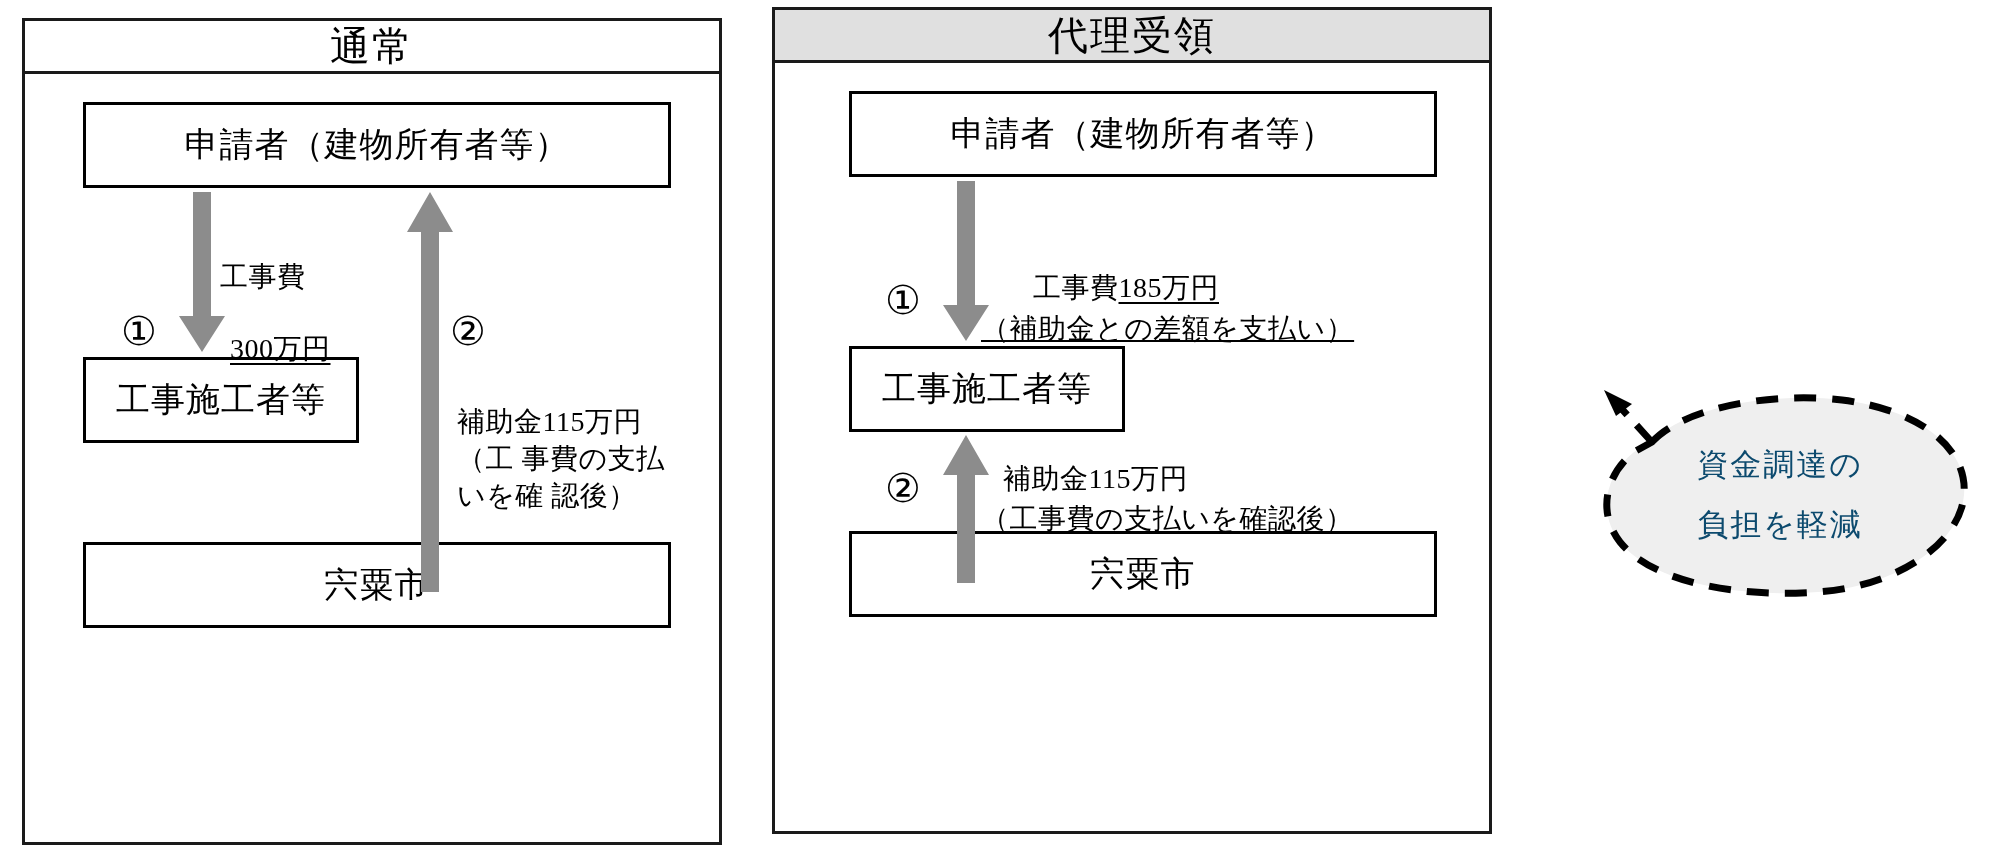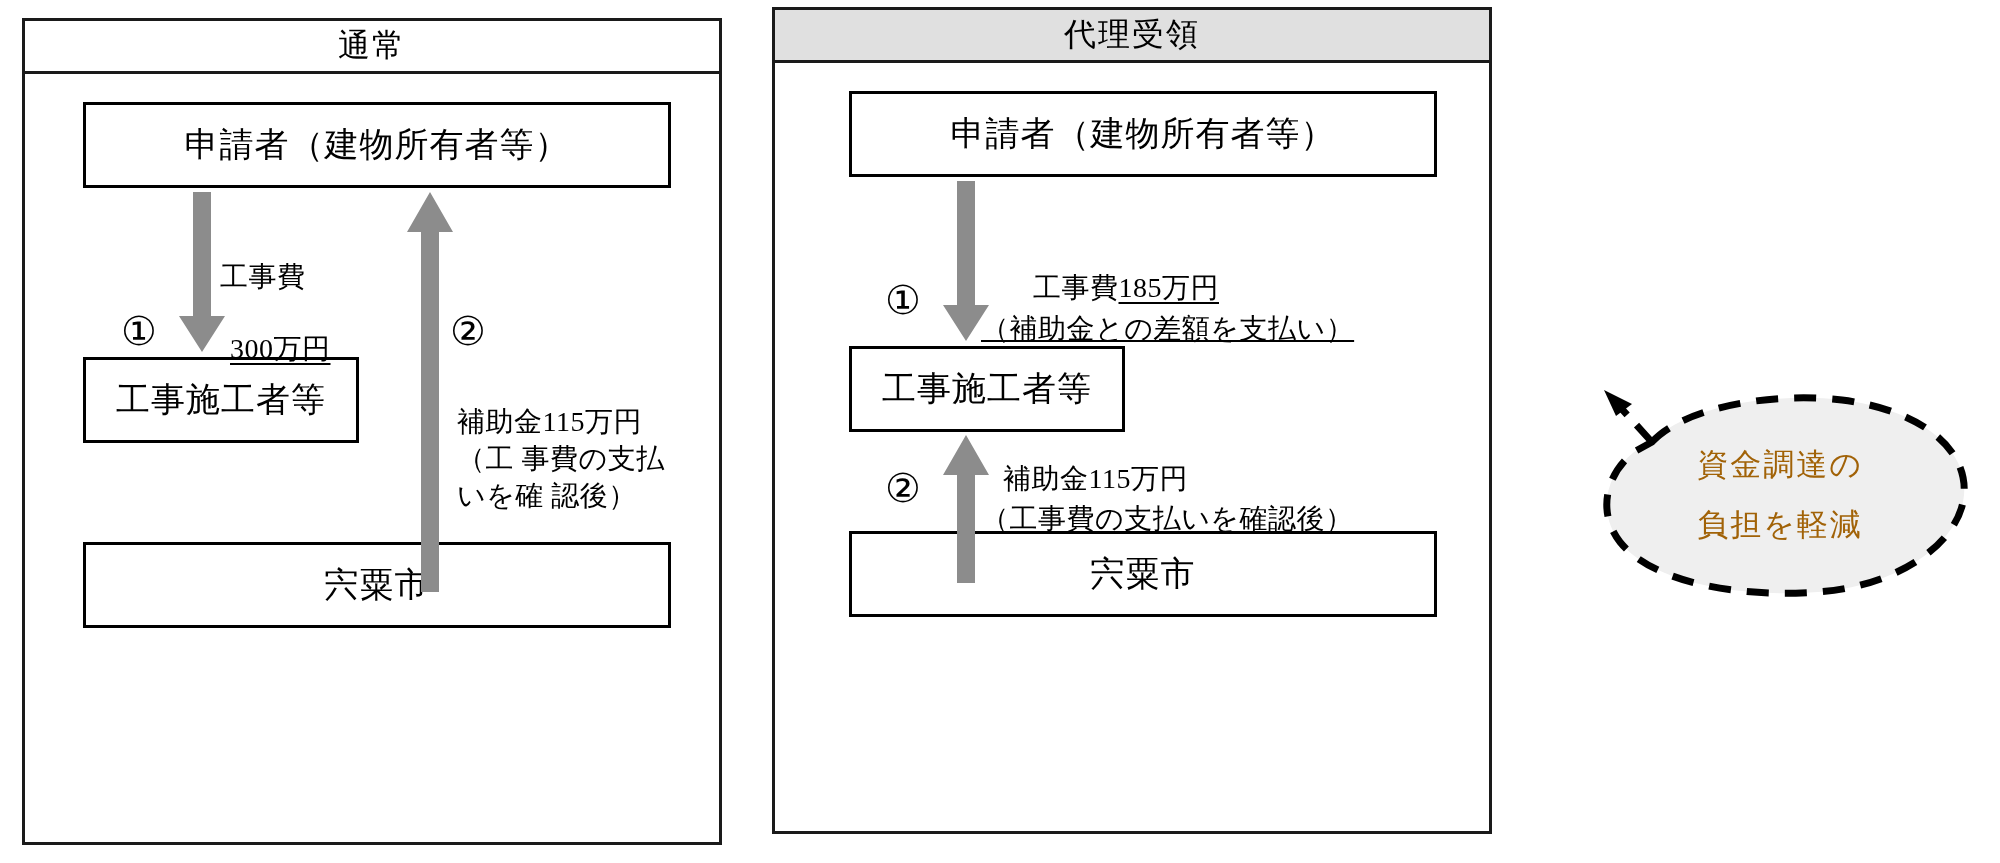--- a/index.html
+++ b/index.html
@@ -42,7 +42,7 @@
     display: flex;
     align-items: center;
     justify-content: center;
-    font-size: 32px;
+    font-size: 40px;
     letter-spacing: 2px;
   }
   .panel-header.shaded { background: #e0e0e0; }

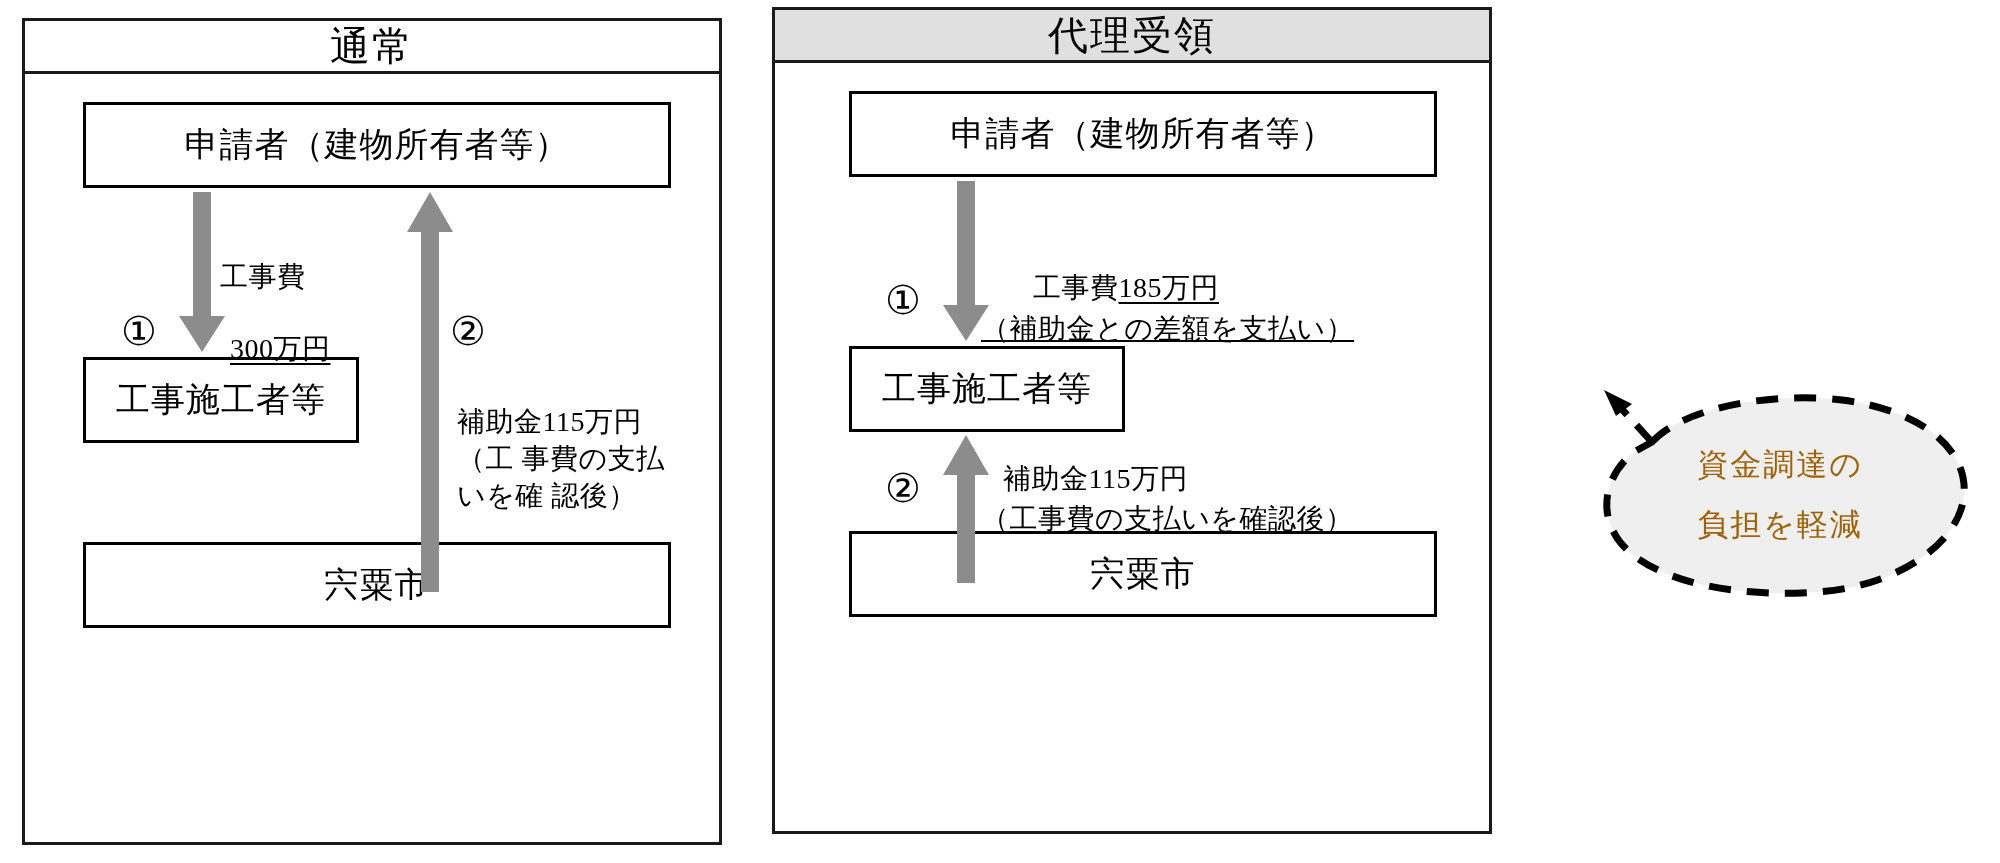--- a/index.html
+++ b/index.html
@@ -126,7 +126,7 @@
     gap: 18px;
     font-size: 31px;
     letter-spacing: 2px;
-    color: #a16207;
+    color: #0c4a6e;
   }
 </style>
 </head>

